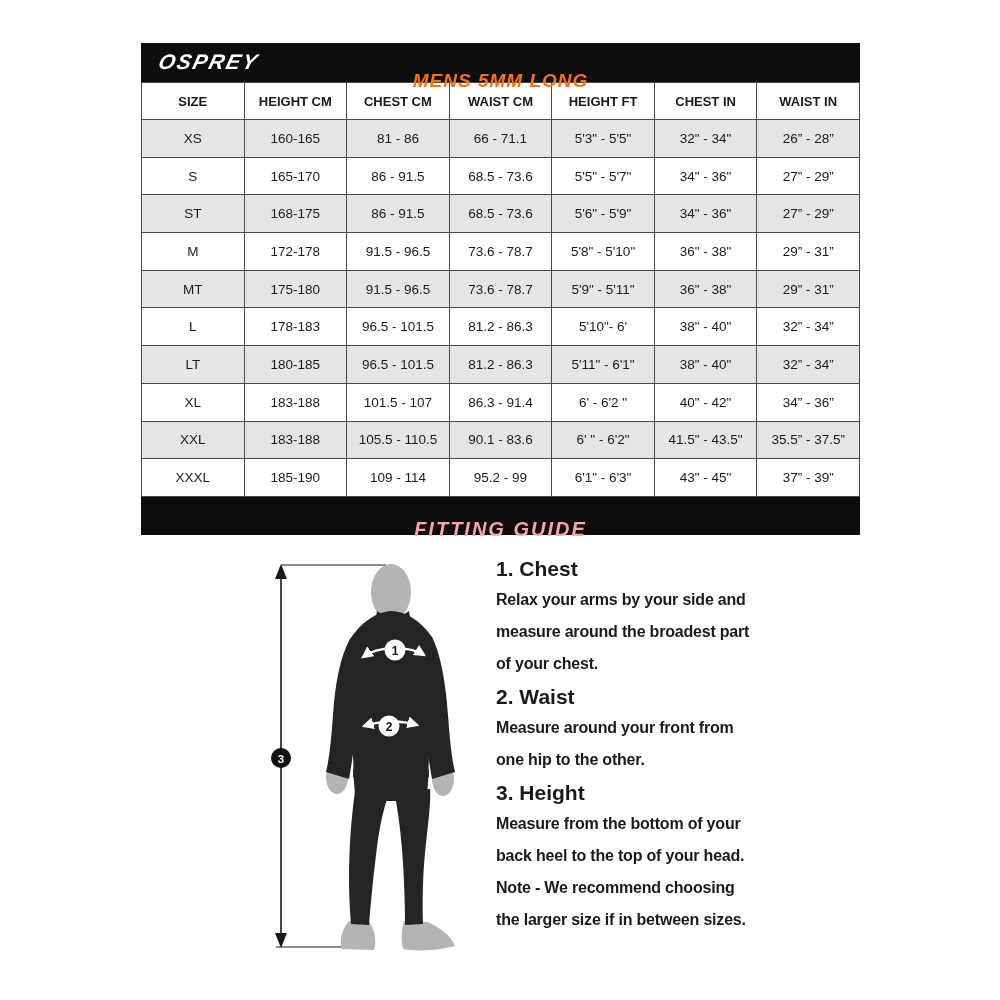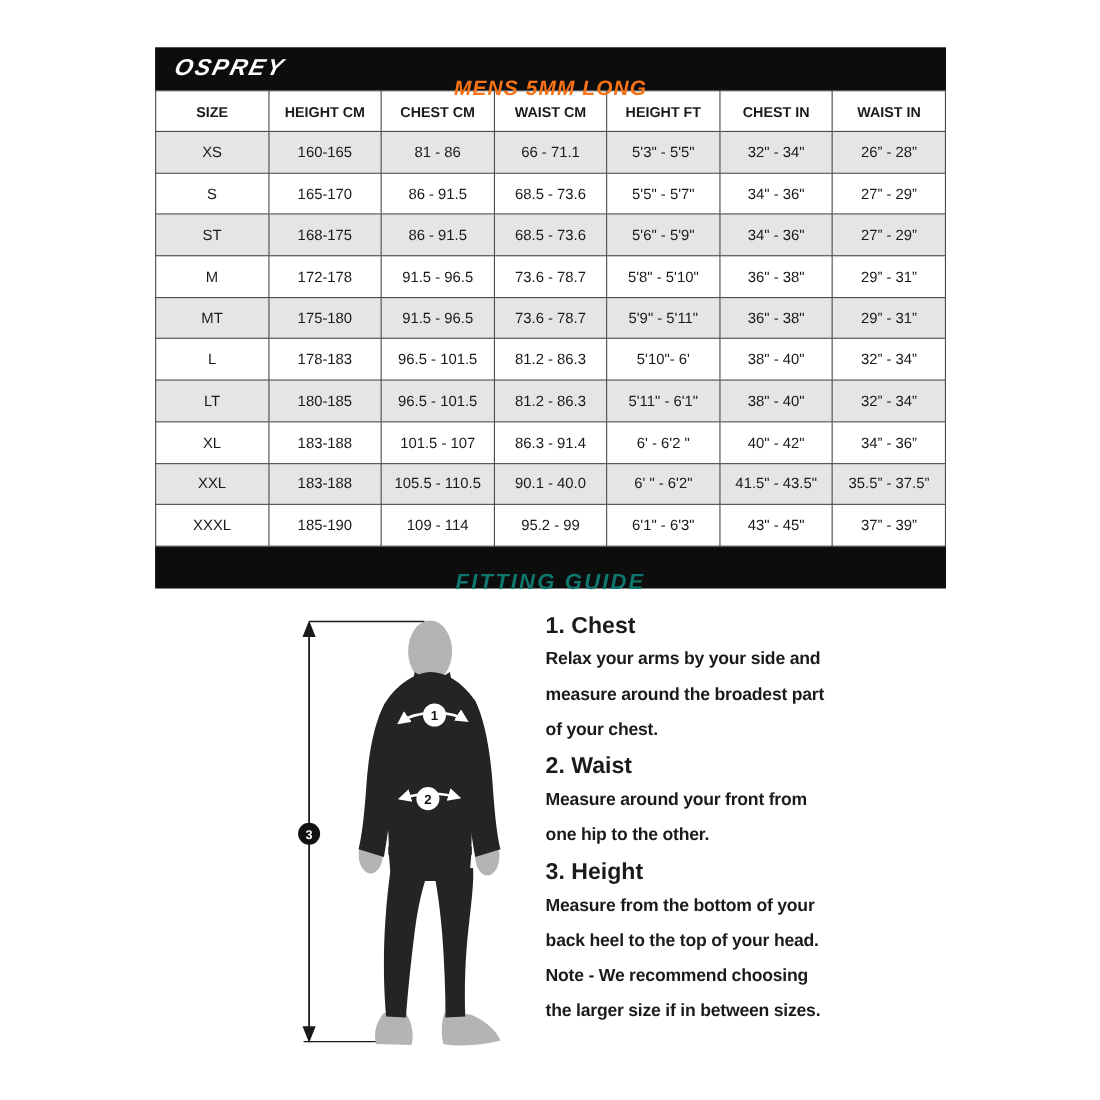--- a/index.html
+++ b/index.html
@@ -136,7 +136,7 @@
           <td>XXL</td>
           <td>183-188</td>
           <td>105.5 - 110.5</td>
-          <td>90.1 - 40.0</td>
+          <td>90.1 - 83.6</td>
           <td>6' " - 6'2"</td>
           <td>41.5" - 43.5"</td>
           <td>35.5” - 37.5”</td>

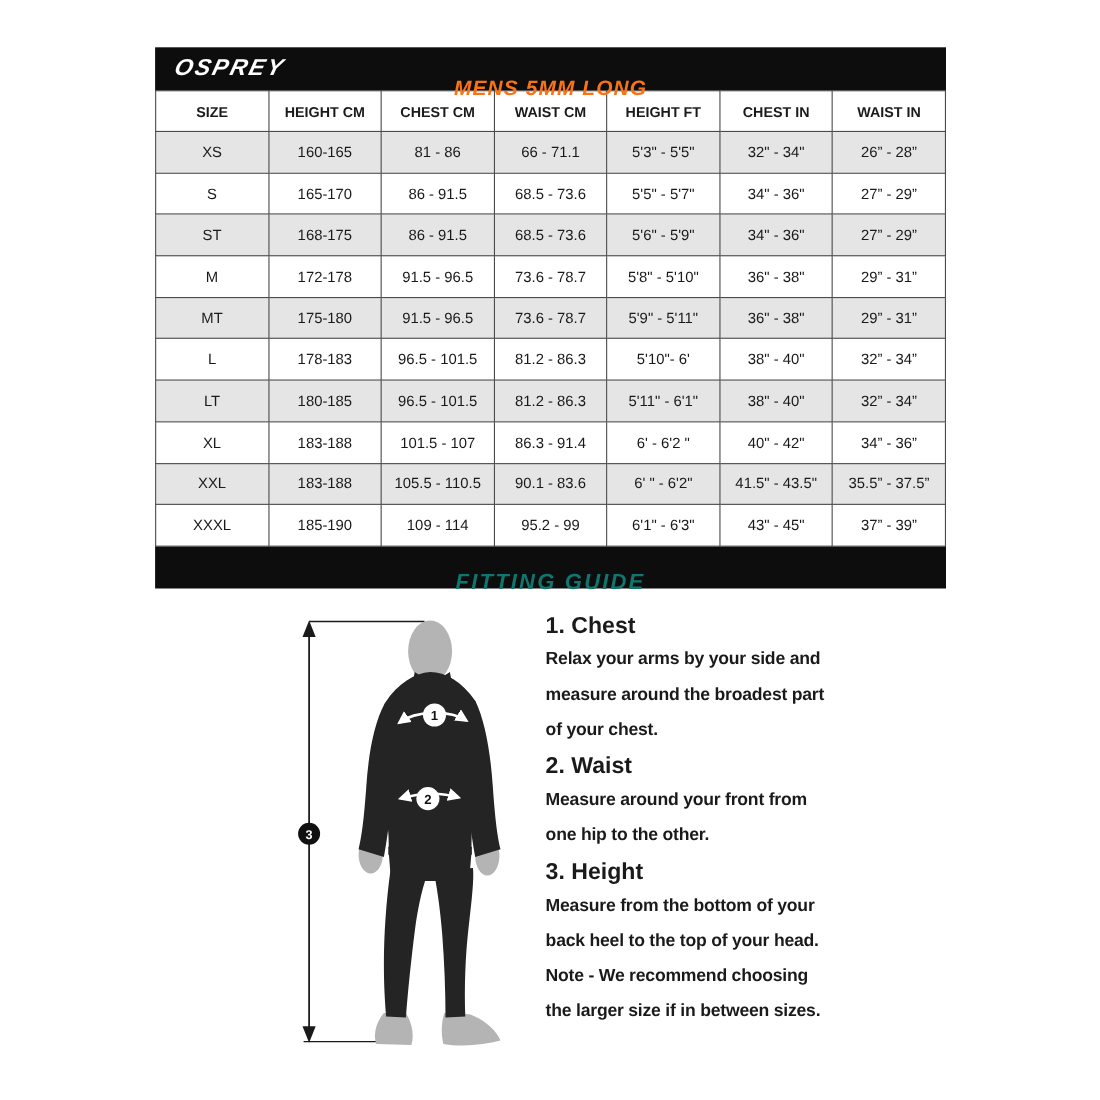--- a/index.html
+++ b/index.html
@@ -30,7 +30,7 @@
     height:38px;background:#0d0d0d;display:flex;align-items:center;justify-content:center;
   }
   .fitting-bar span{
-    color:#0f766e;font-weight:bold;font-style:italic;font-size:20px;letter-spacing:2px;margin-top:28px;
+    color:#fca5a5;font-weight:bold;font-style:italic;font-size:20px;letter-spacing:2px;margin-top:28px;
   }
   .guide-figure{position:absolute;left:250px;top:545px;}
   .guide-text{position:absolute;left:496px;top:552px;width:300px;}

